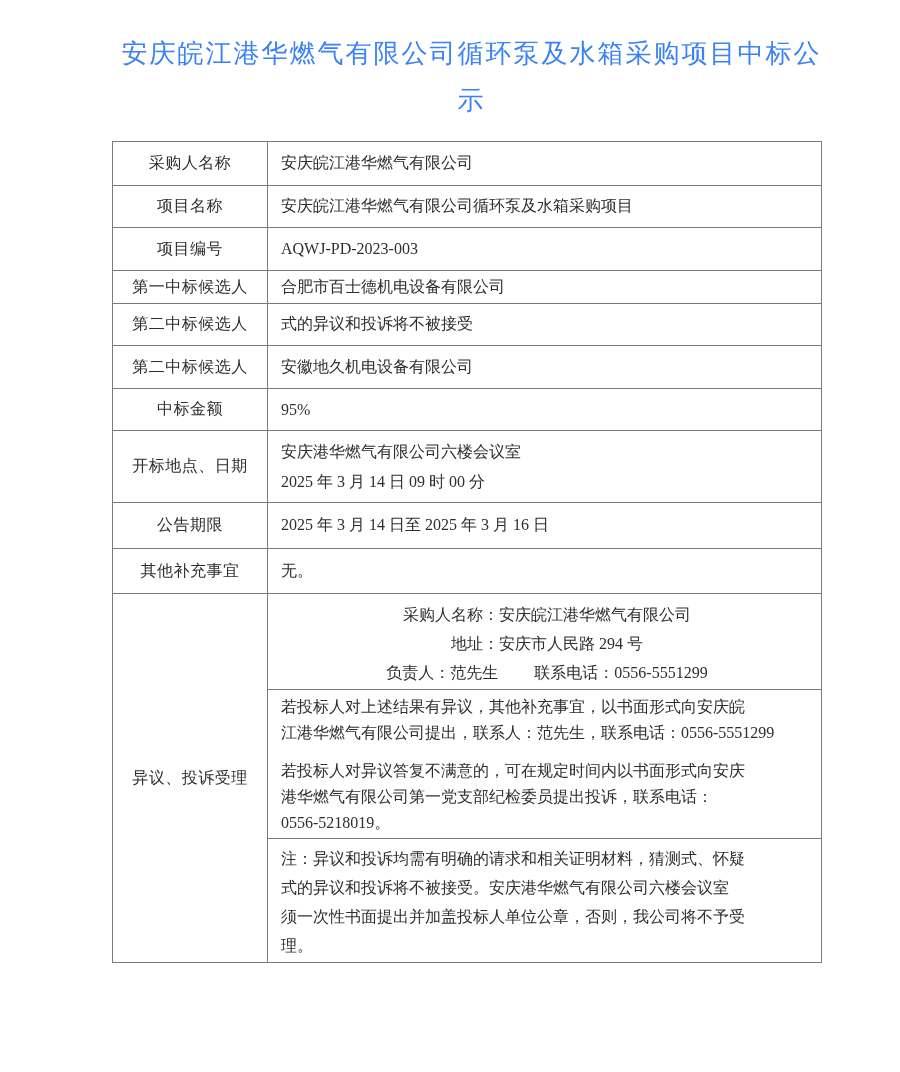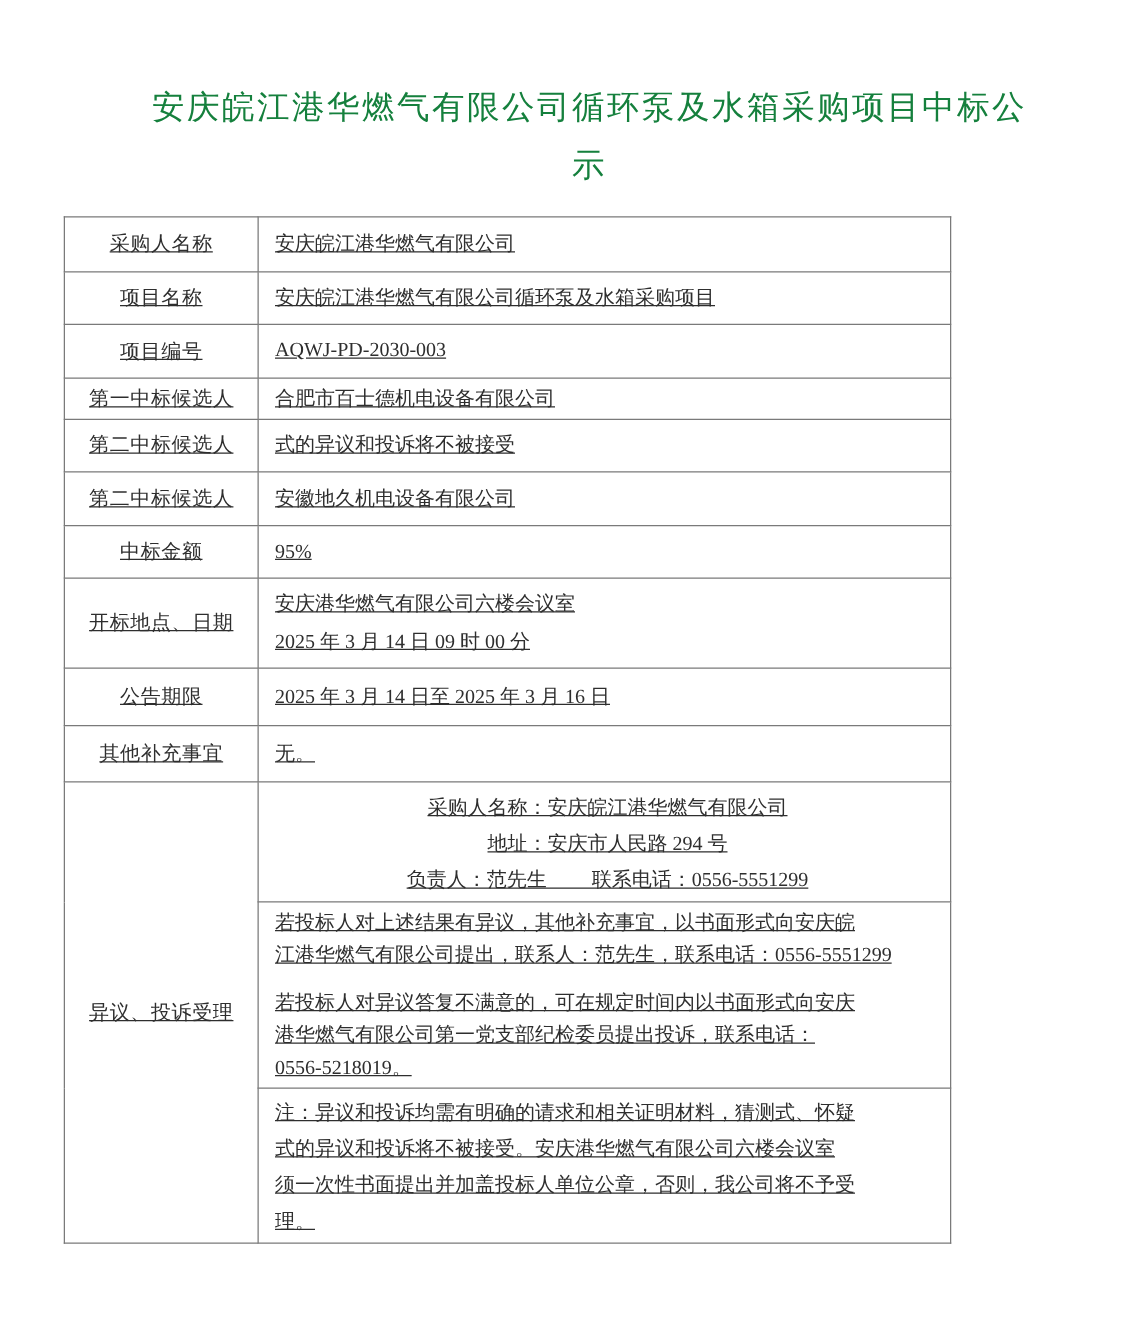--- a/index.html
+++ b/index.html
@@ -11,7 +11,7 @@
     overflow:hidden;
   }
   .title {
-    padding-top:62px;
+    padding-top:30px;
     margin-left:117px;
     width:709px;
     text-align:center;
@@ -19,7 +19,7 @@
     line-height:47px;
     letter-spacing:2px;
     font-weight:400;
-    color:#15803d;
+    color:#3b82f6;
   }
   table.doc {
     border-collapse:collapse;

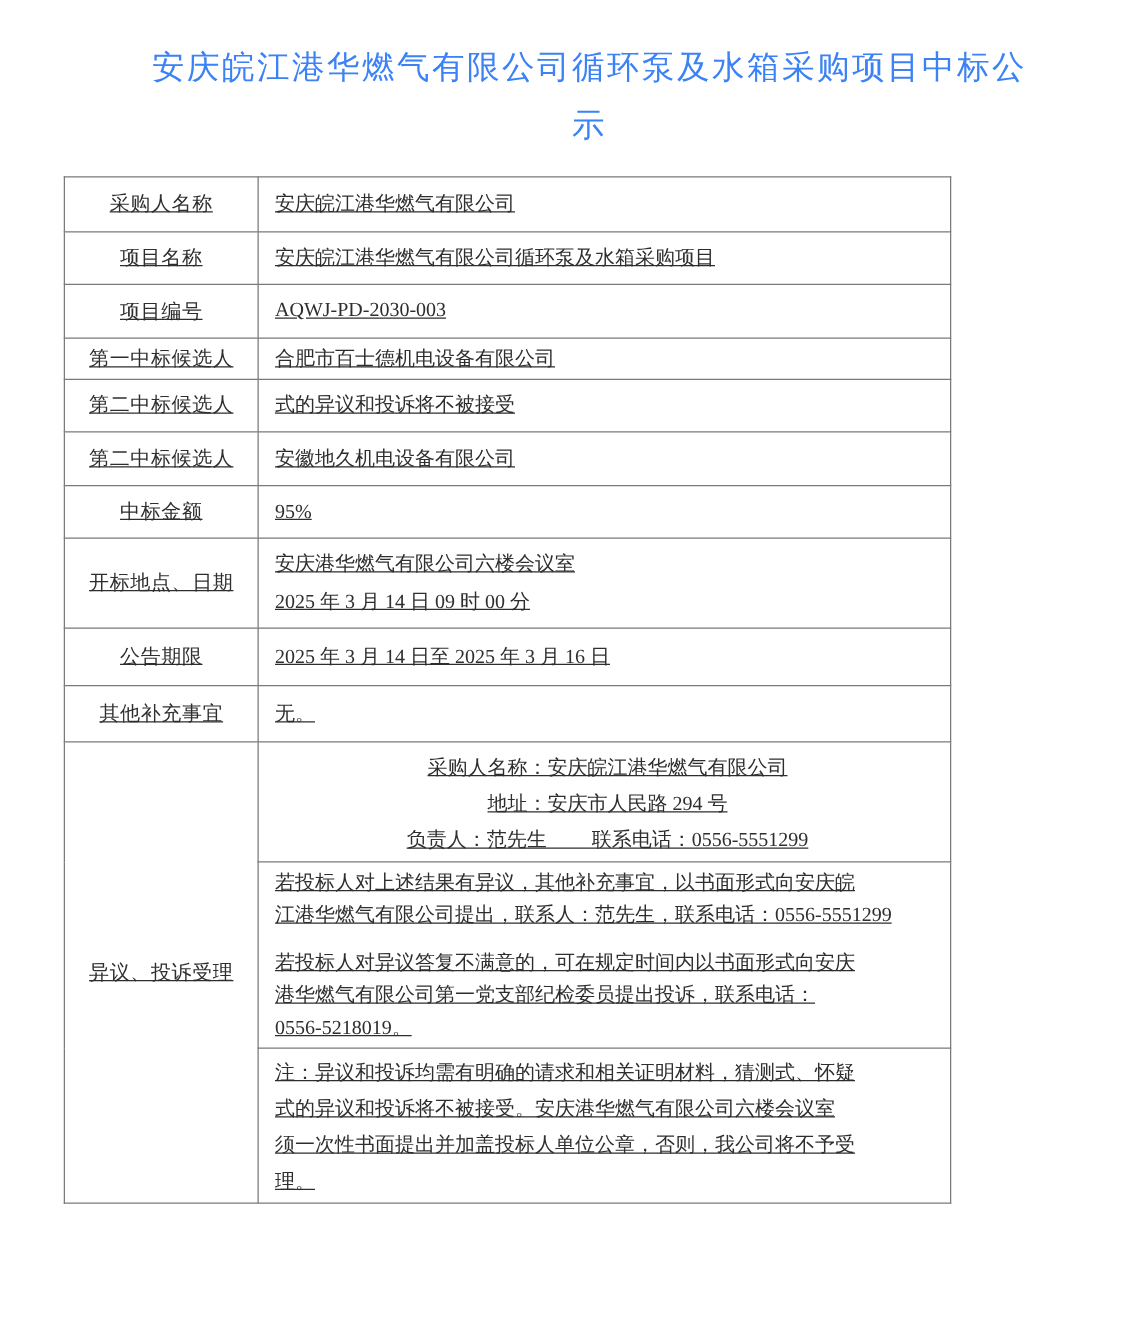--- a/index.html
+++ b/index.html
@@ -23,10 +23,9 @@
   }
   table.doc {
     border-collapse:collapse;
-    margin:17px 0 0 51px;
+    margin:17px 0 0 112px;
     width:709px;
     table-layout:fixed;
-    text-decoration:underline;
   }
   table.doc td {
     border:1px solid #7a7a7a;

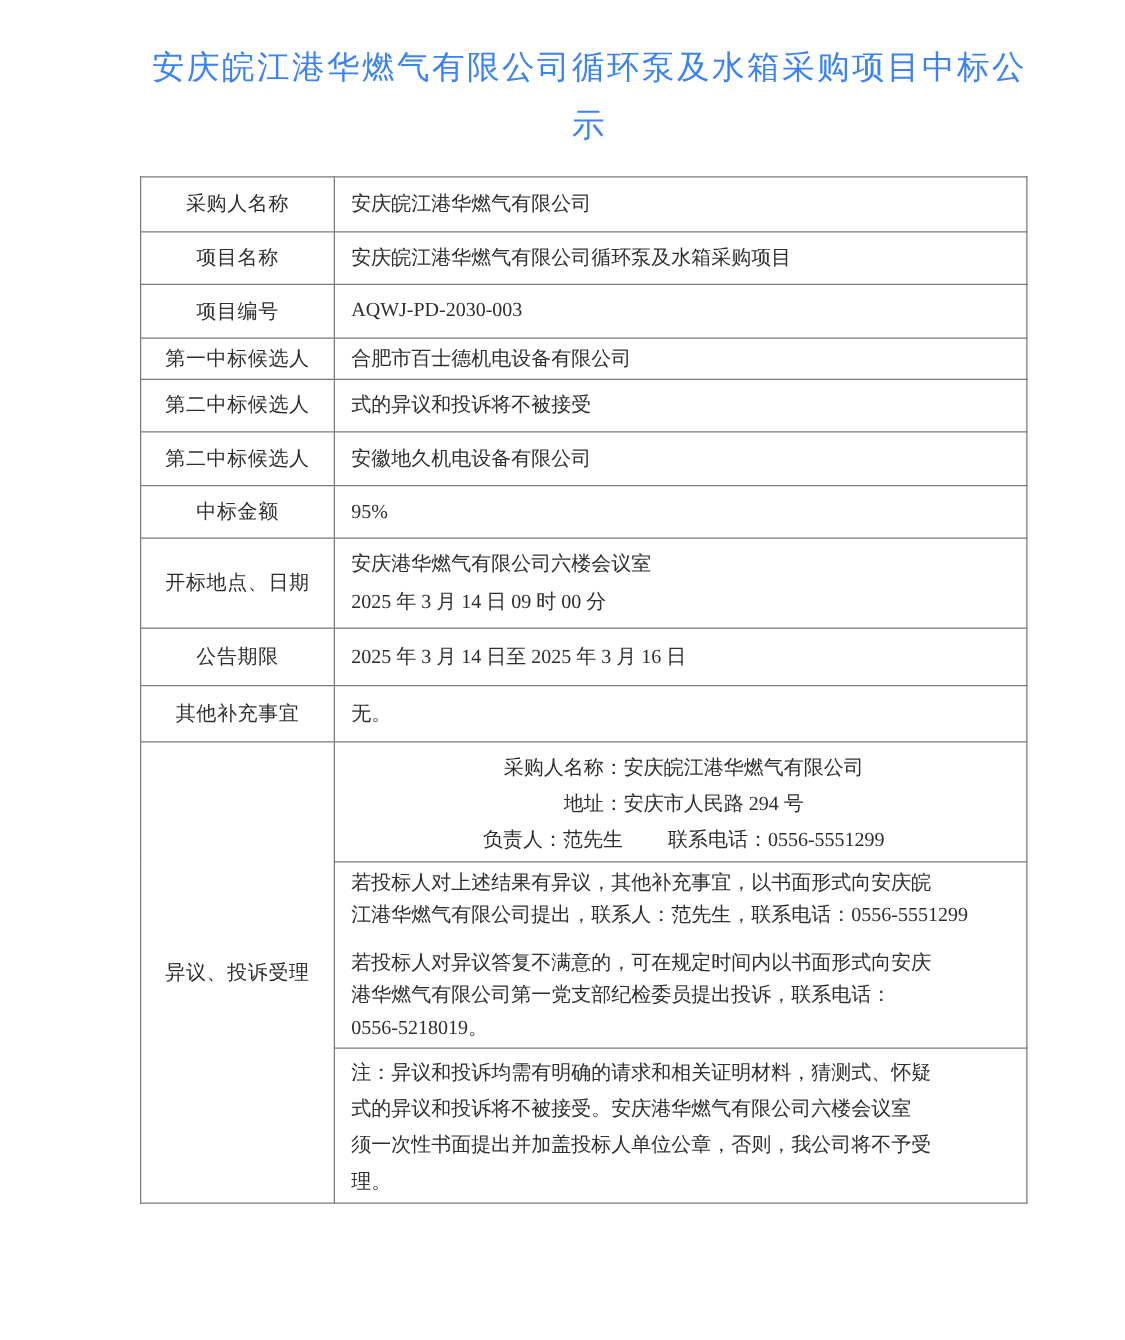--- a/index.html
+++ b/index.html
@@ -75,7 +75,7 @@
 
   <tr style="height:43px">
     <td class="lbl">项目编号</td>
-    <td class="val">AQWJ-PD-2030-003</td>
+    <td class="val">AQWJ-PD-2023-003</td>
   </tr>
 
   <tr style="height:33px">

